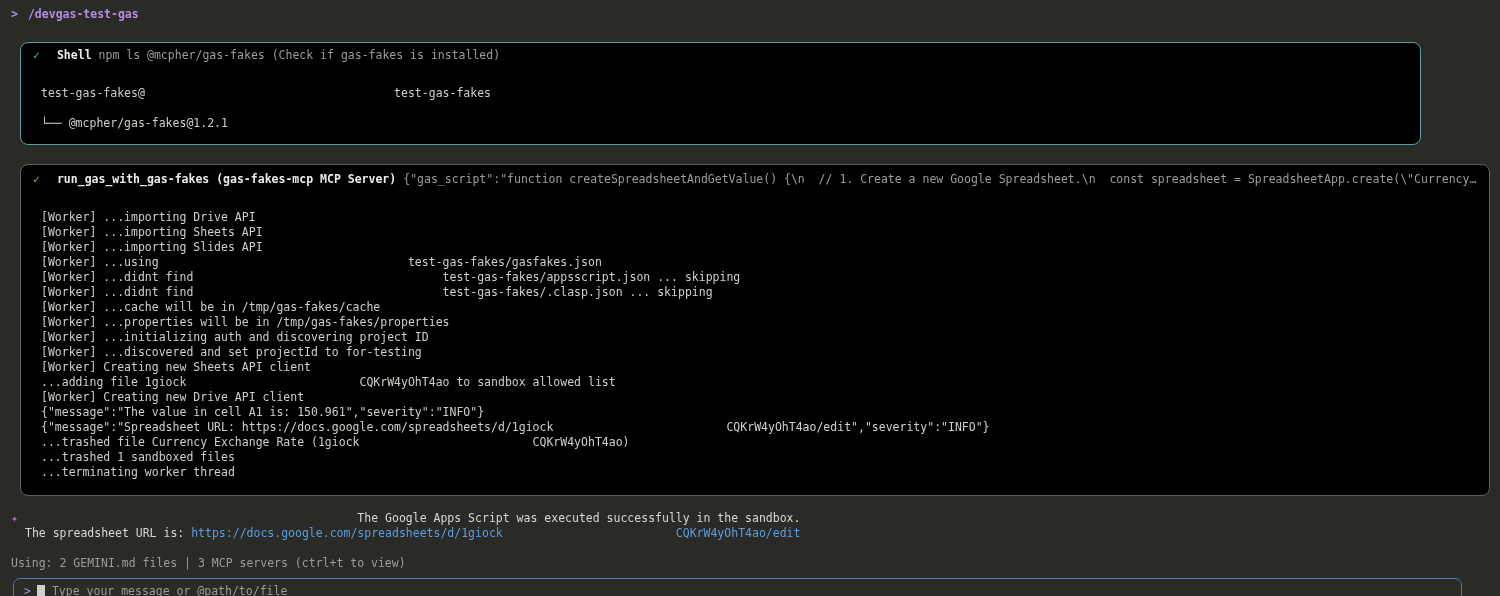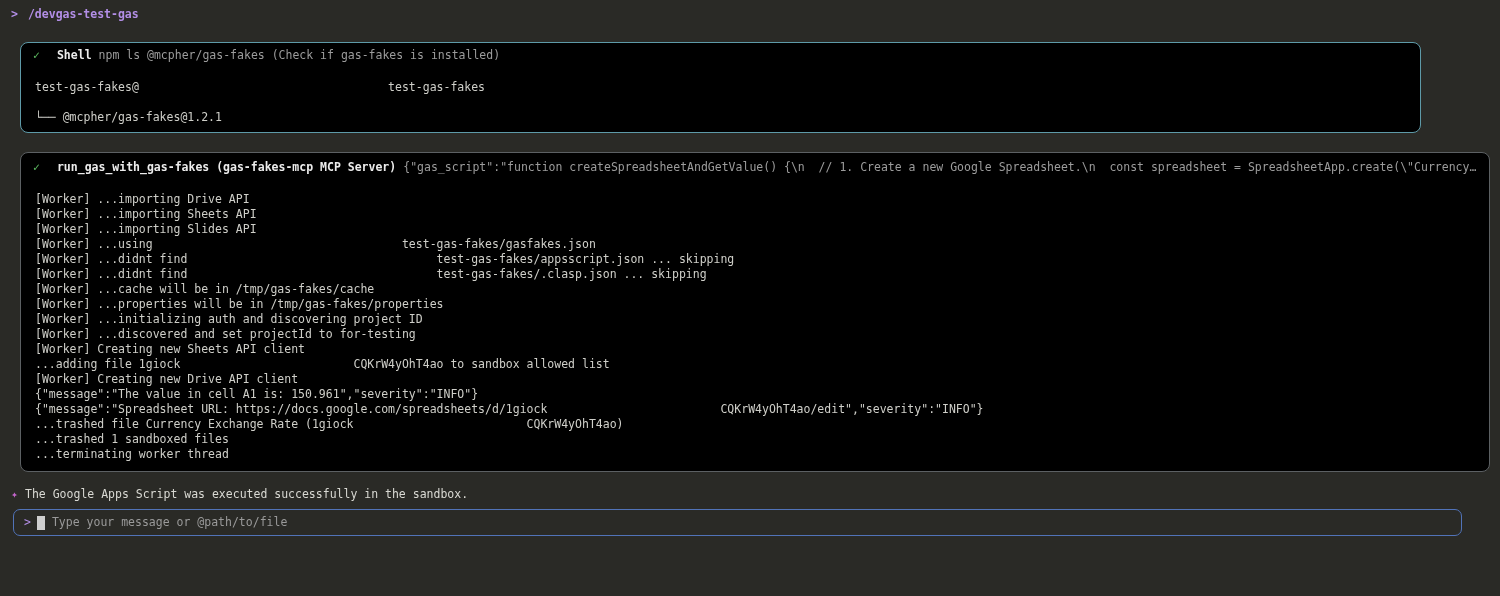--- a/index.html
+++ b/index.html
@@ -35,7 +35,7 @@
   .tool-name { color: #ececec; font-weight: bold; }
   .tool-args { color: #9c9c9c; margin-left: 7px; }
 
-  .tool-output { white-space: pre; margin: 2px; color: #cfcfc9; overflow: hidden; }
+  .tool-output { white-space: pre; margin: 8px; color: #cfcfc9; overflow: hidden; }
 
   
   .response { display: flex; margin-top: 15px; }

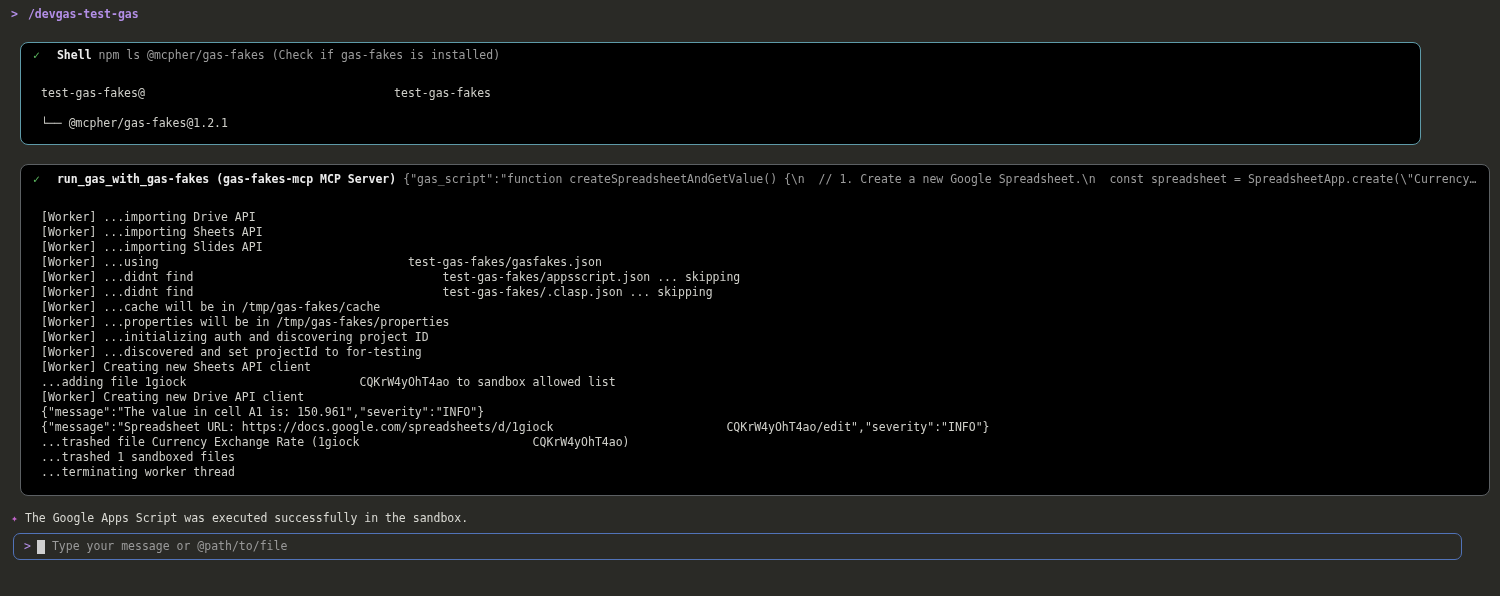--- a/index.html
+++ b/index.html
@@ -109,6 +109,7 @@
     <span class="sparkle">✦</span>
     <div class="response-lines">
       <div>The Google Apps Script was executed successfully in the sandbox.</div>
+      <div><span>The spreadsheet URL is: </span><span class="link">https://docs.google.com/spreadsheets/d/1giock                         CQKrW4yOhT4ao/edit</span></div>
     </div>
   </div>
 

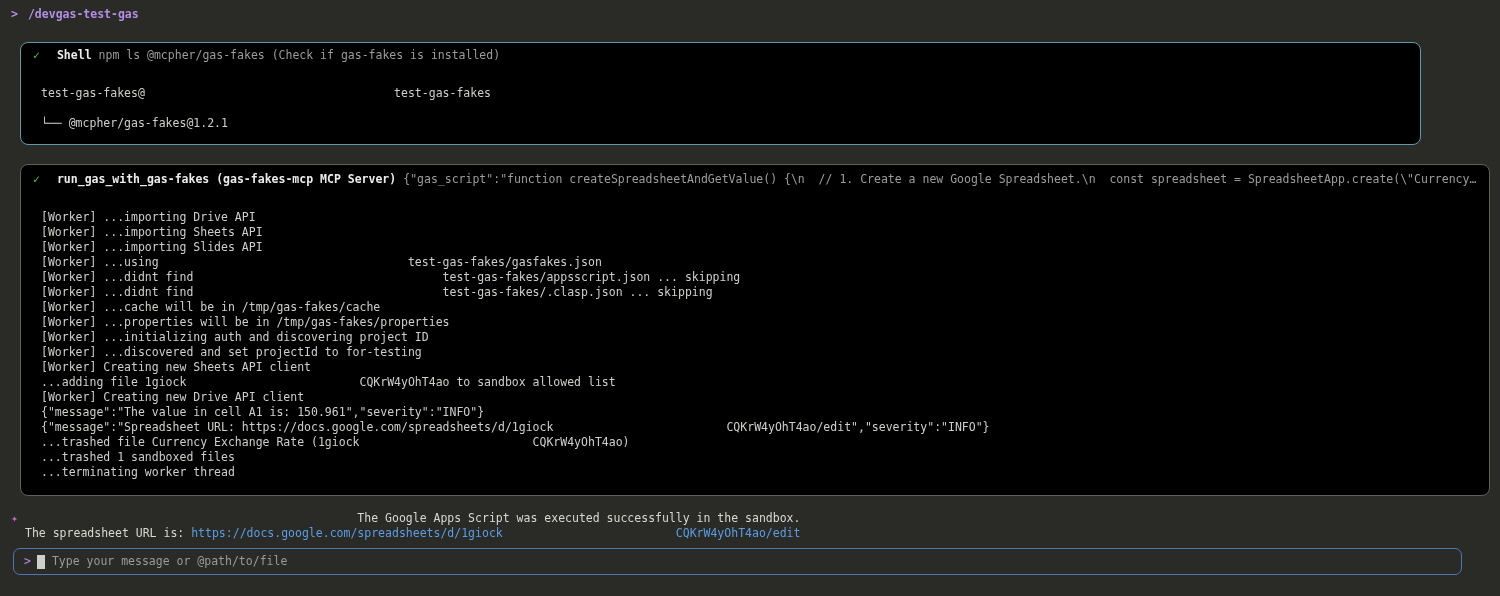--- a/index.html
+++ b/index.html
@@ -113,6 +113,7 @@
     </div>
   </div>
 
+  <div class="status-line">Using: 2 GEMINI.md files | 3 MCP servers (ctrl+t to view)</div>
 
   <div class="input-box">
     <span class="input-prompt">&gt;</span>

